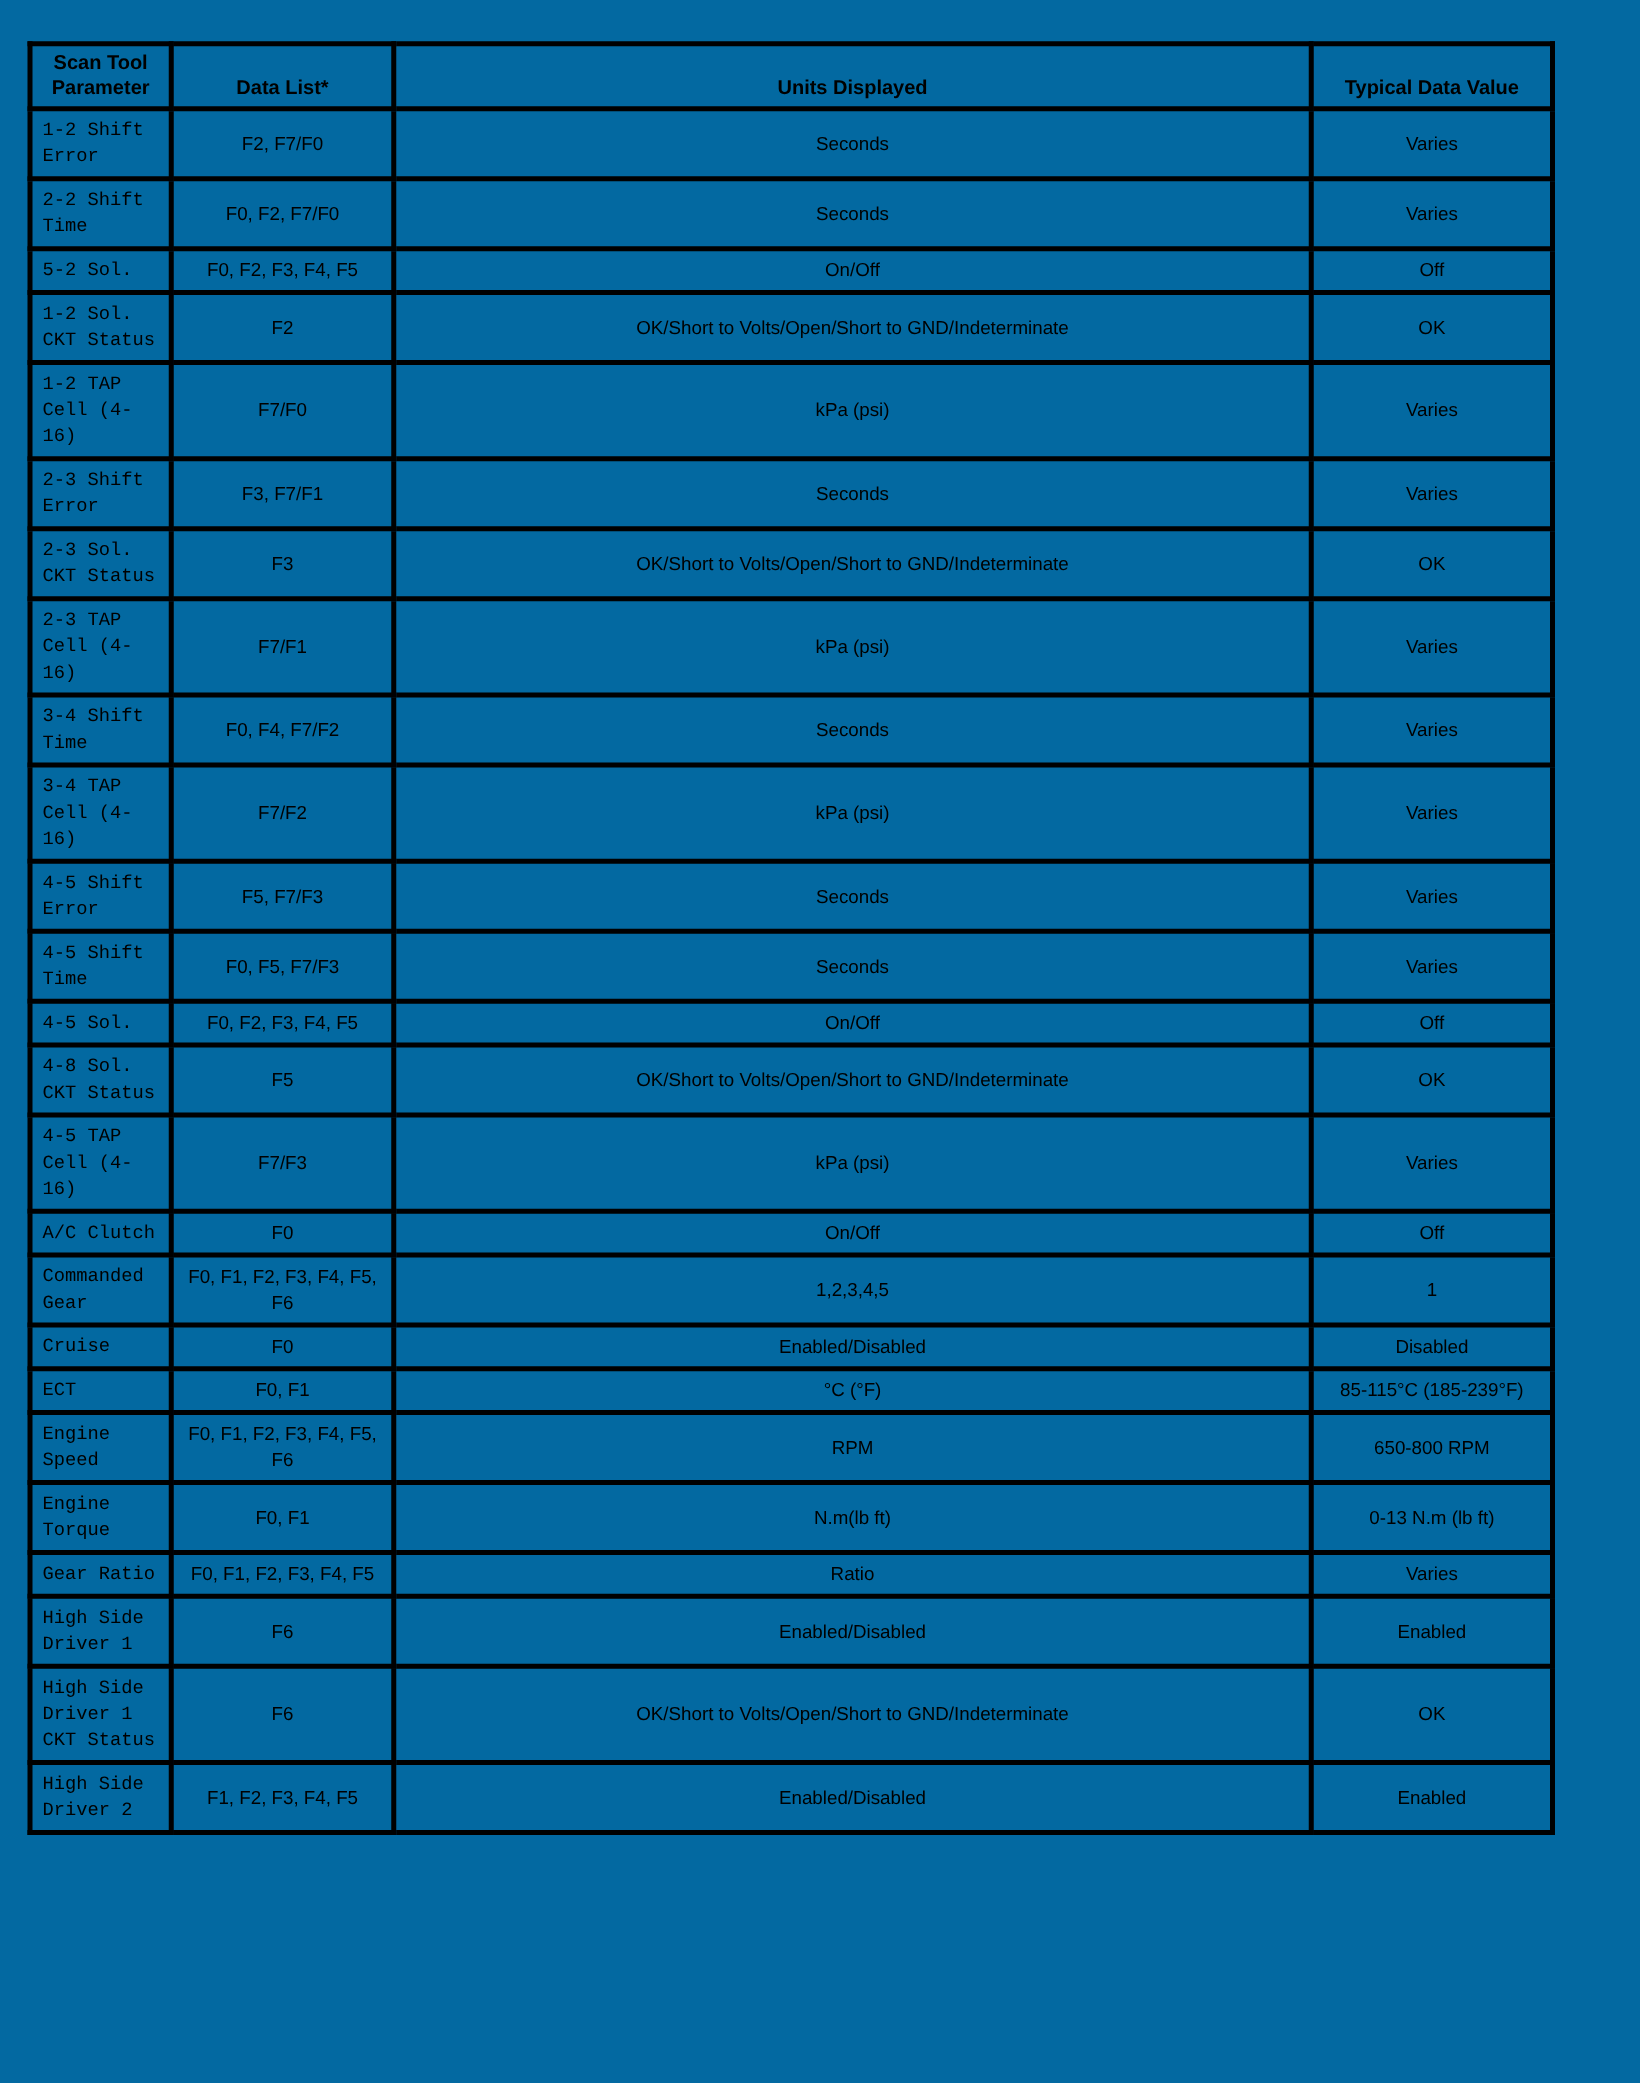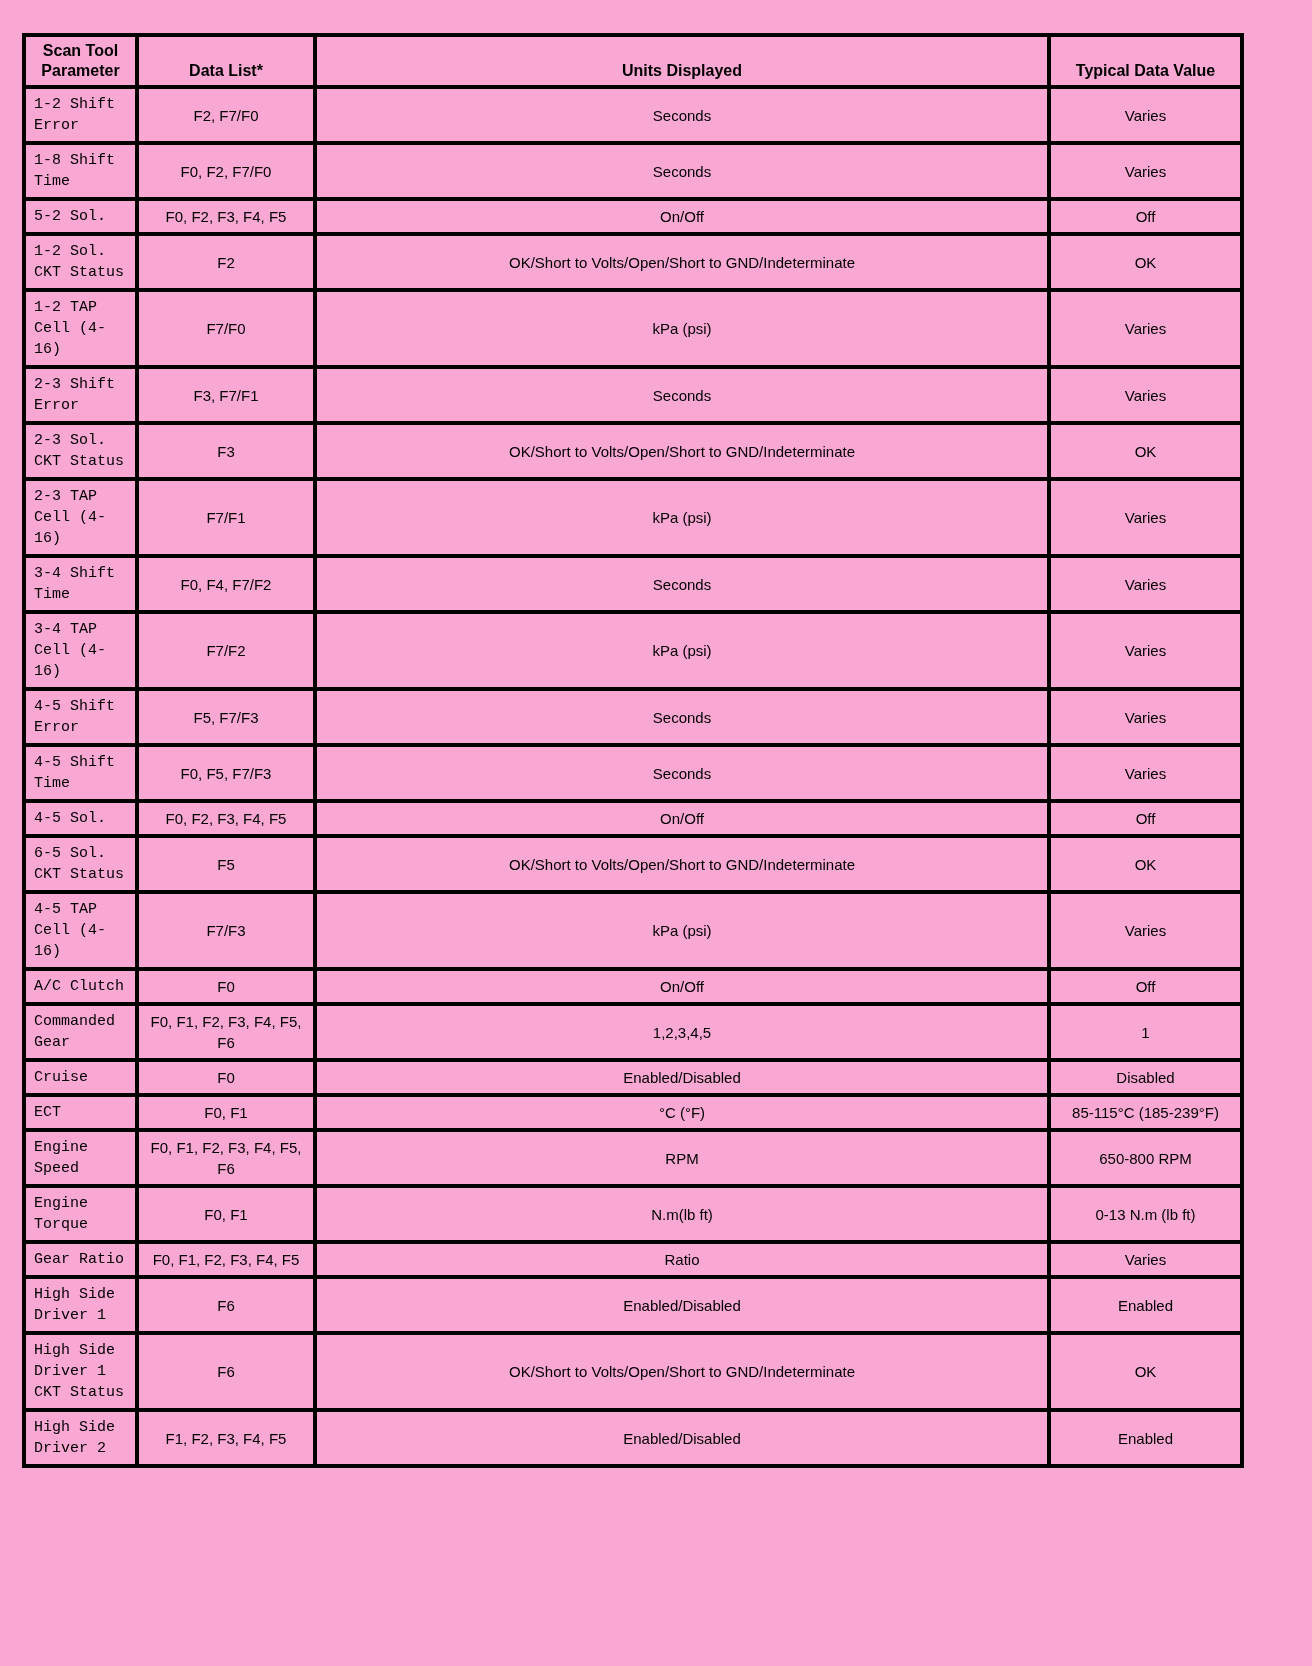--- a/index.html
+++ b/index.html
@@ -11,7 +11,7 @@
     position: relative;
     width: 1312px;
     height: 1666px;
-    background: #f9a8d4;
+    background: #0369a1;
     font-family: "Liberation Sans", sans-serif;
     color: #000000;
   }

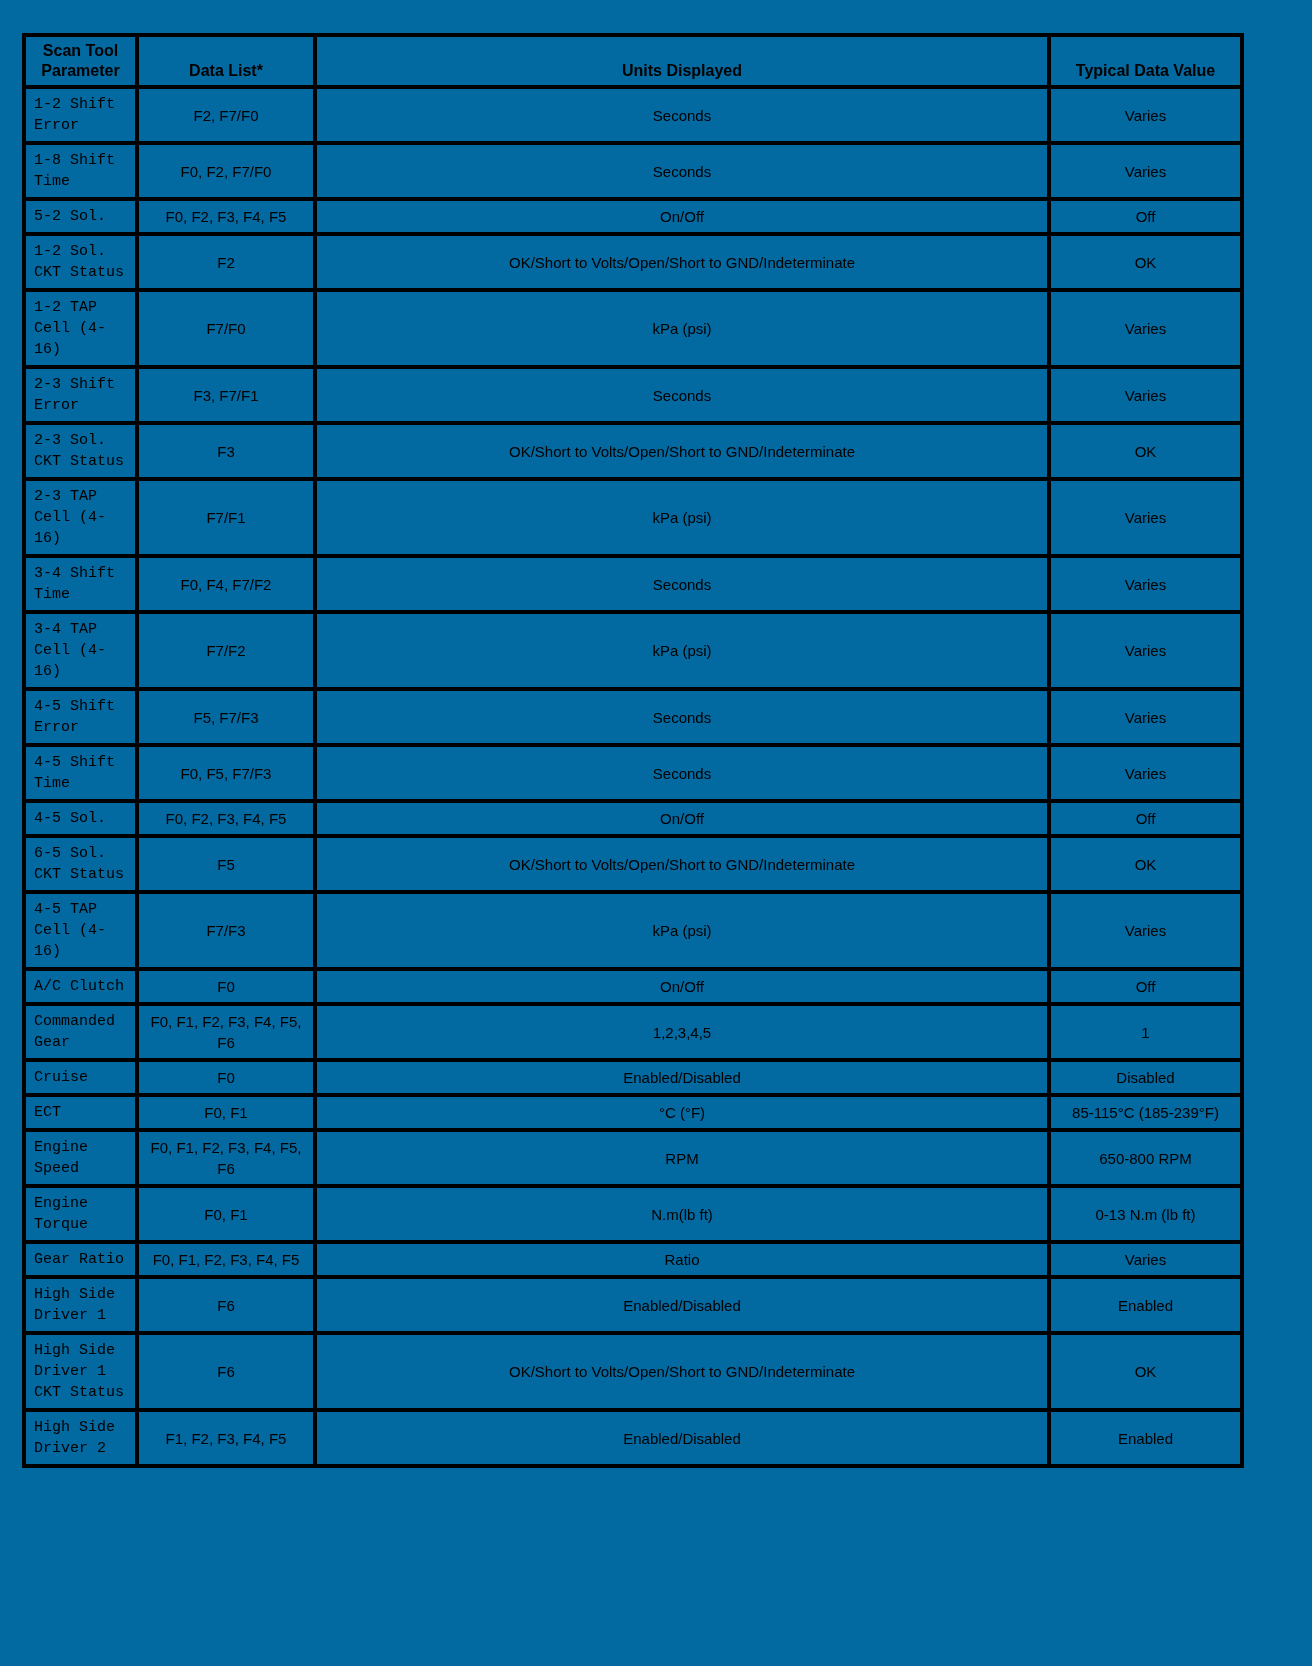--- a/index.html
+++ b/index.html
@@ -80,7 +80,7 @@
           <td class="c3">Varies</td>
         </tr>
         <tr>
-          <td class="c0">1-8 Shift Time</td>
+          <td class="c0">2-2 Shift Time</td>
           <td class="c1">F0, F2, F7/F0</td>
           <td class="c2">Seconds</td>
           <td class="c3">Varies</td>

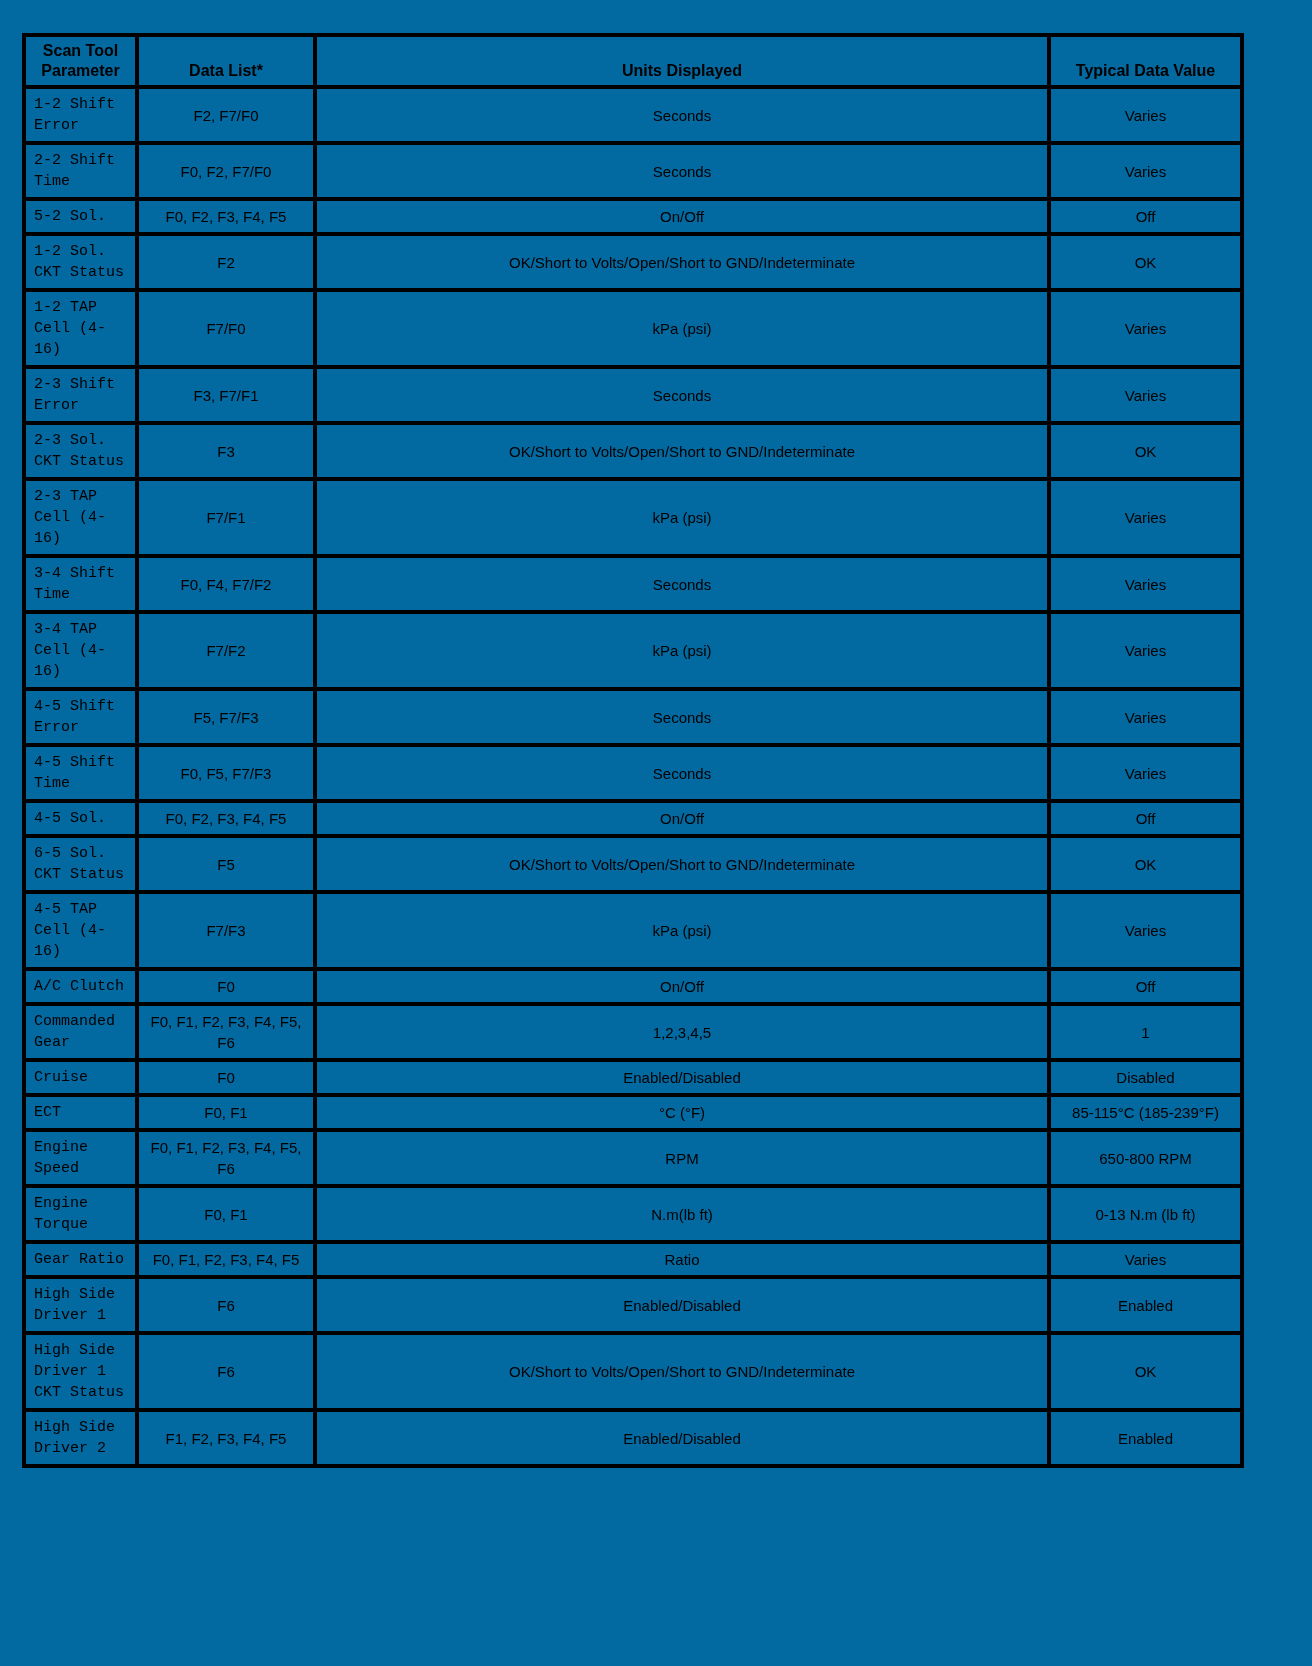--- a/index.html
+++ b/index.html
@@ -152,7 +152,7 @@
           <td class="c3">Off</td>
         </tr>
         <tr>
-          <td class="c0">6-5 Sol. CKT Status</td>
+          <td class="c0">4-8 Sol. CKT Status</td>
           <td class="c1">F5</td>
           <td class="c2">OK/Short to Volts/Open/Short to GND/Indeterminate</td>
           <td class="c3">OK</td>

